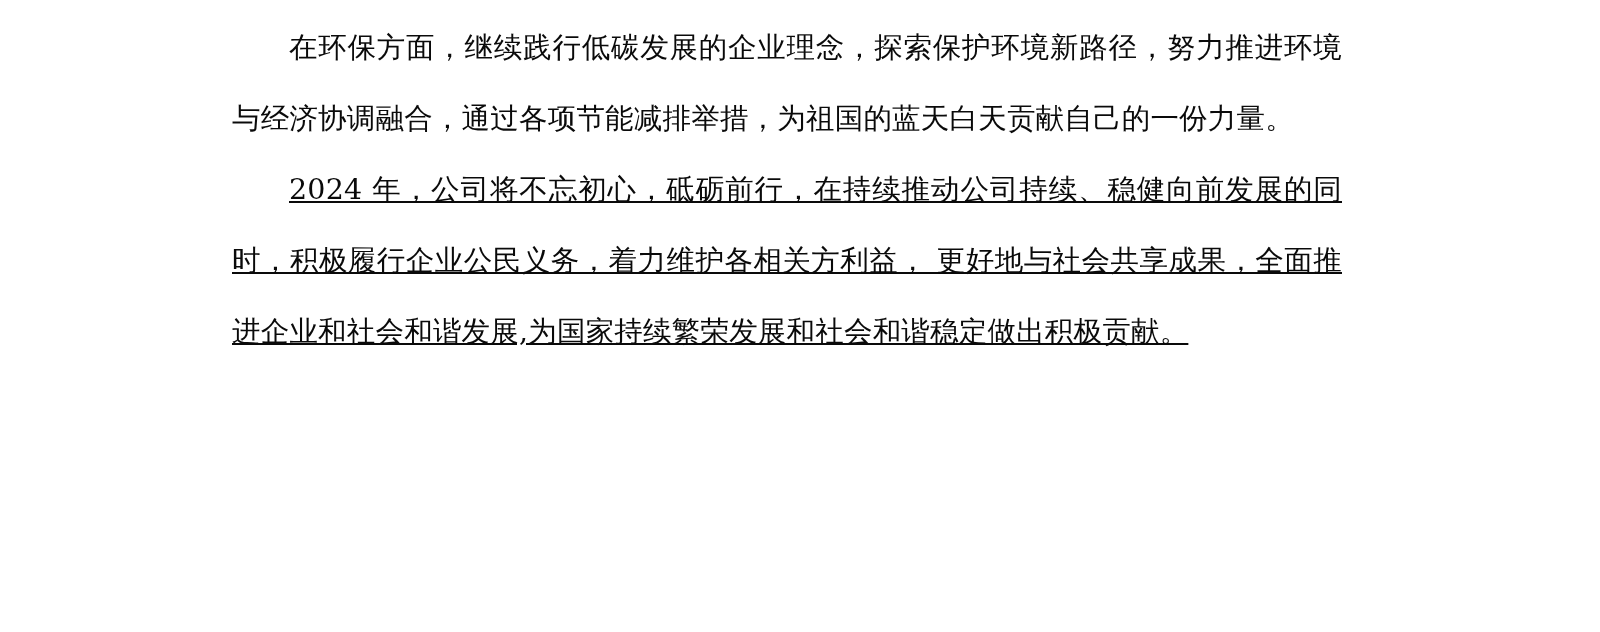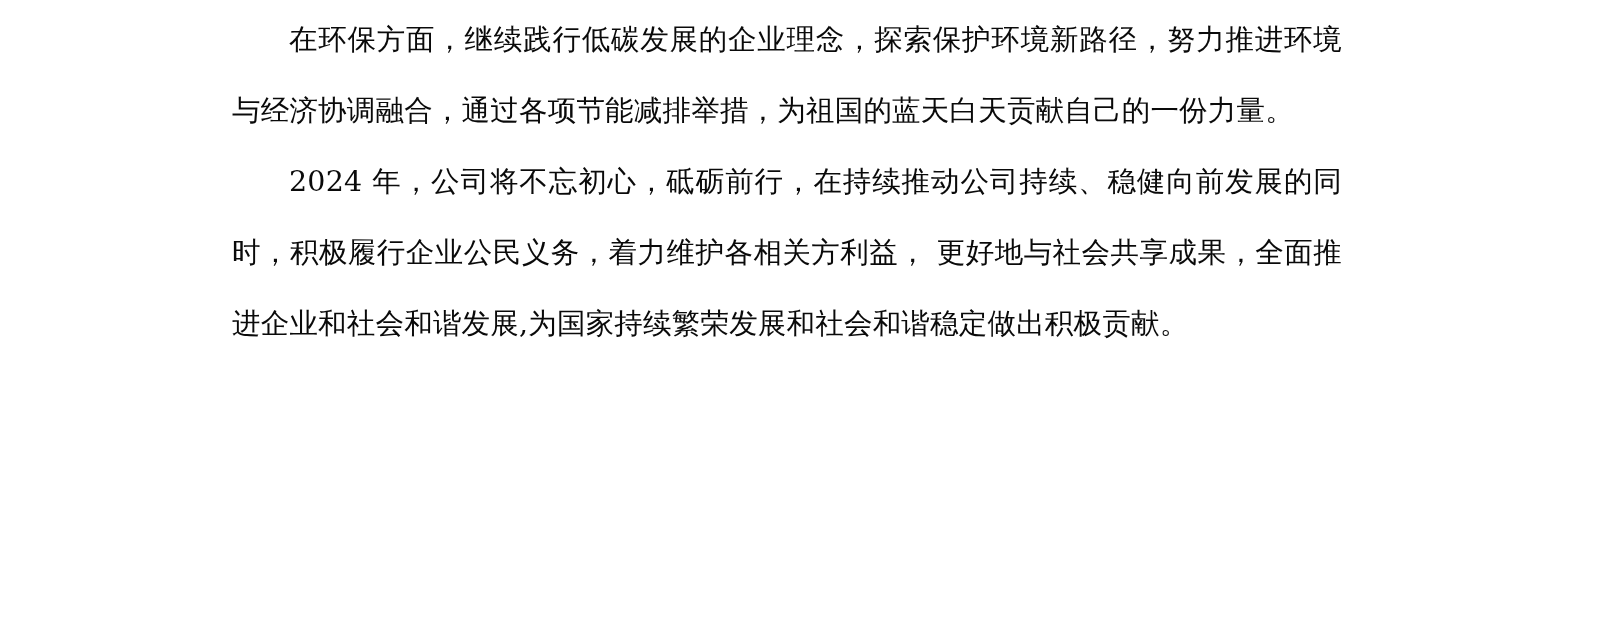--- a/index.html
+++ b/index.html
@@ -19,7 +19,7 @@
     left: 232px;
     top: 0;
     width: 1110px;
-    padding-top: 4px;
+    padding-top: 12px;
   }
   .para {
     font-family: "DejaVu Serif", "Liberation Serif", serif;

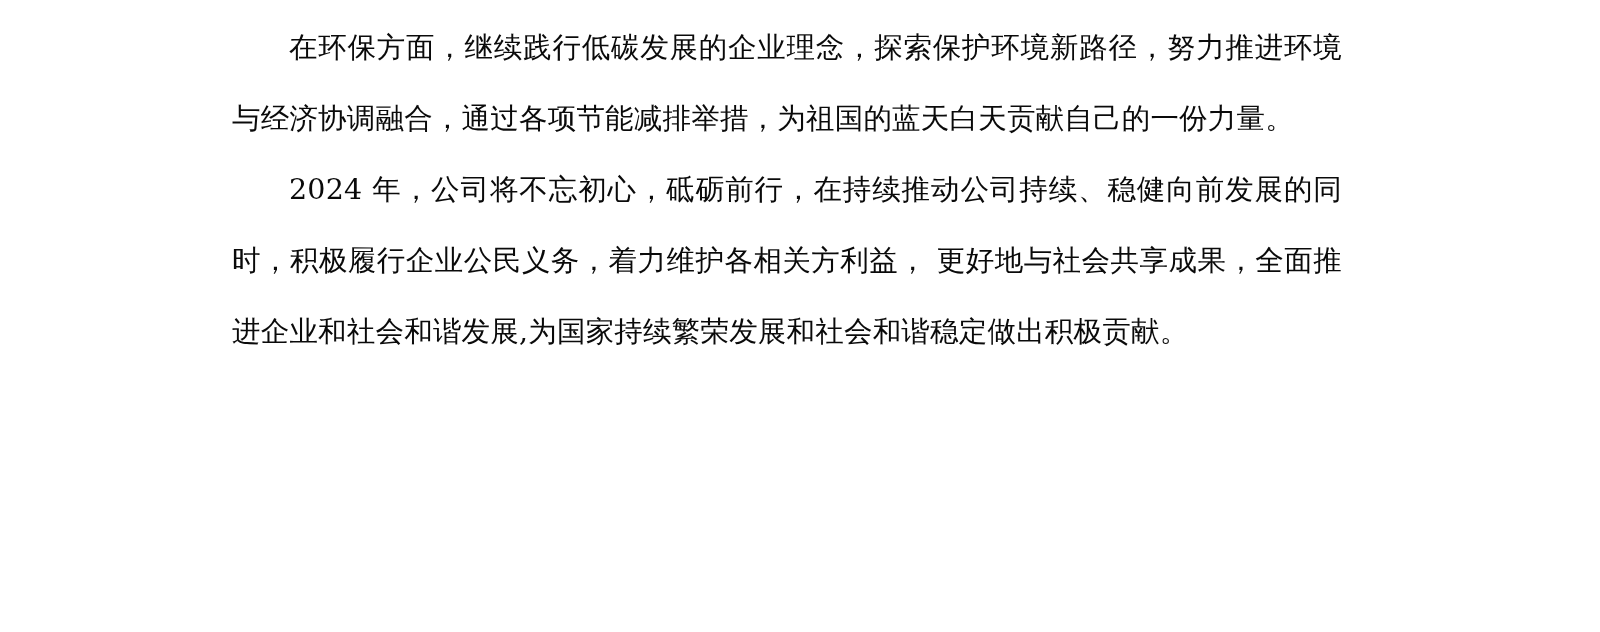--- a/index.html
+++ b/index.html
@@ -35,6 +35,7 @@
   }
   .para + .para {
     margin-top: 0;
+    text-decoration: underline;
   }
 </style>
 </head>

